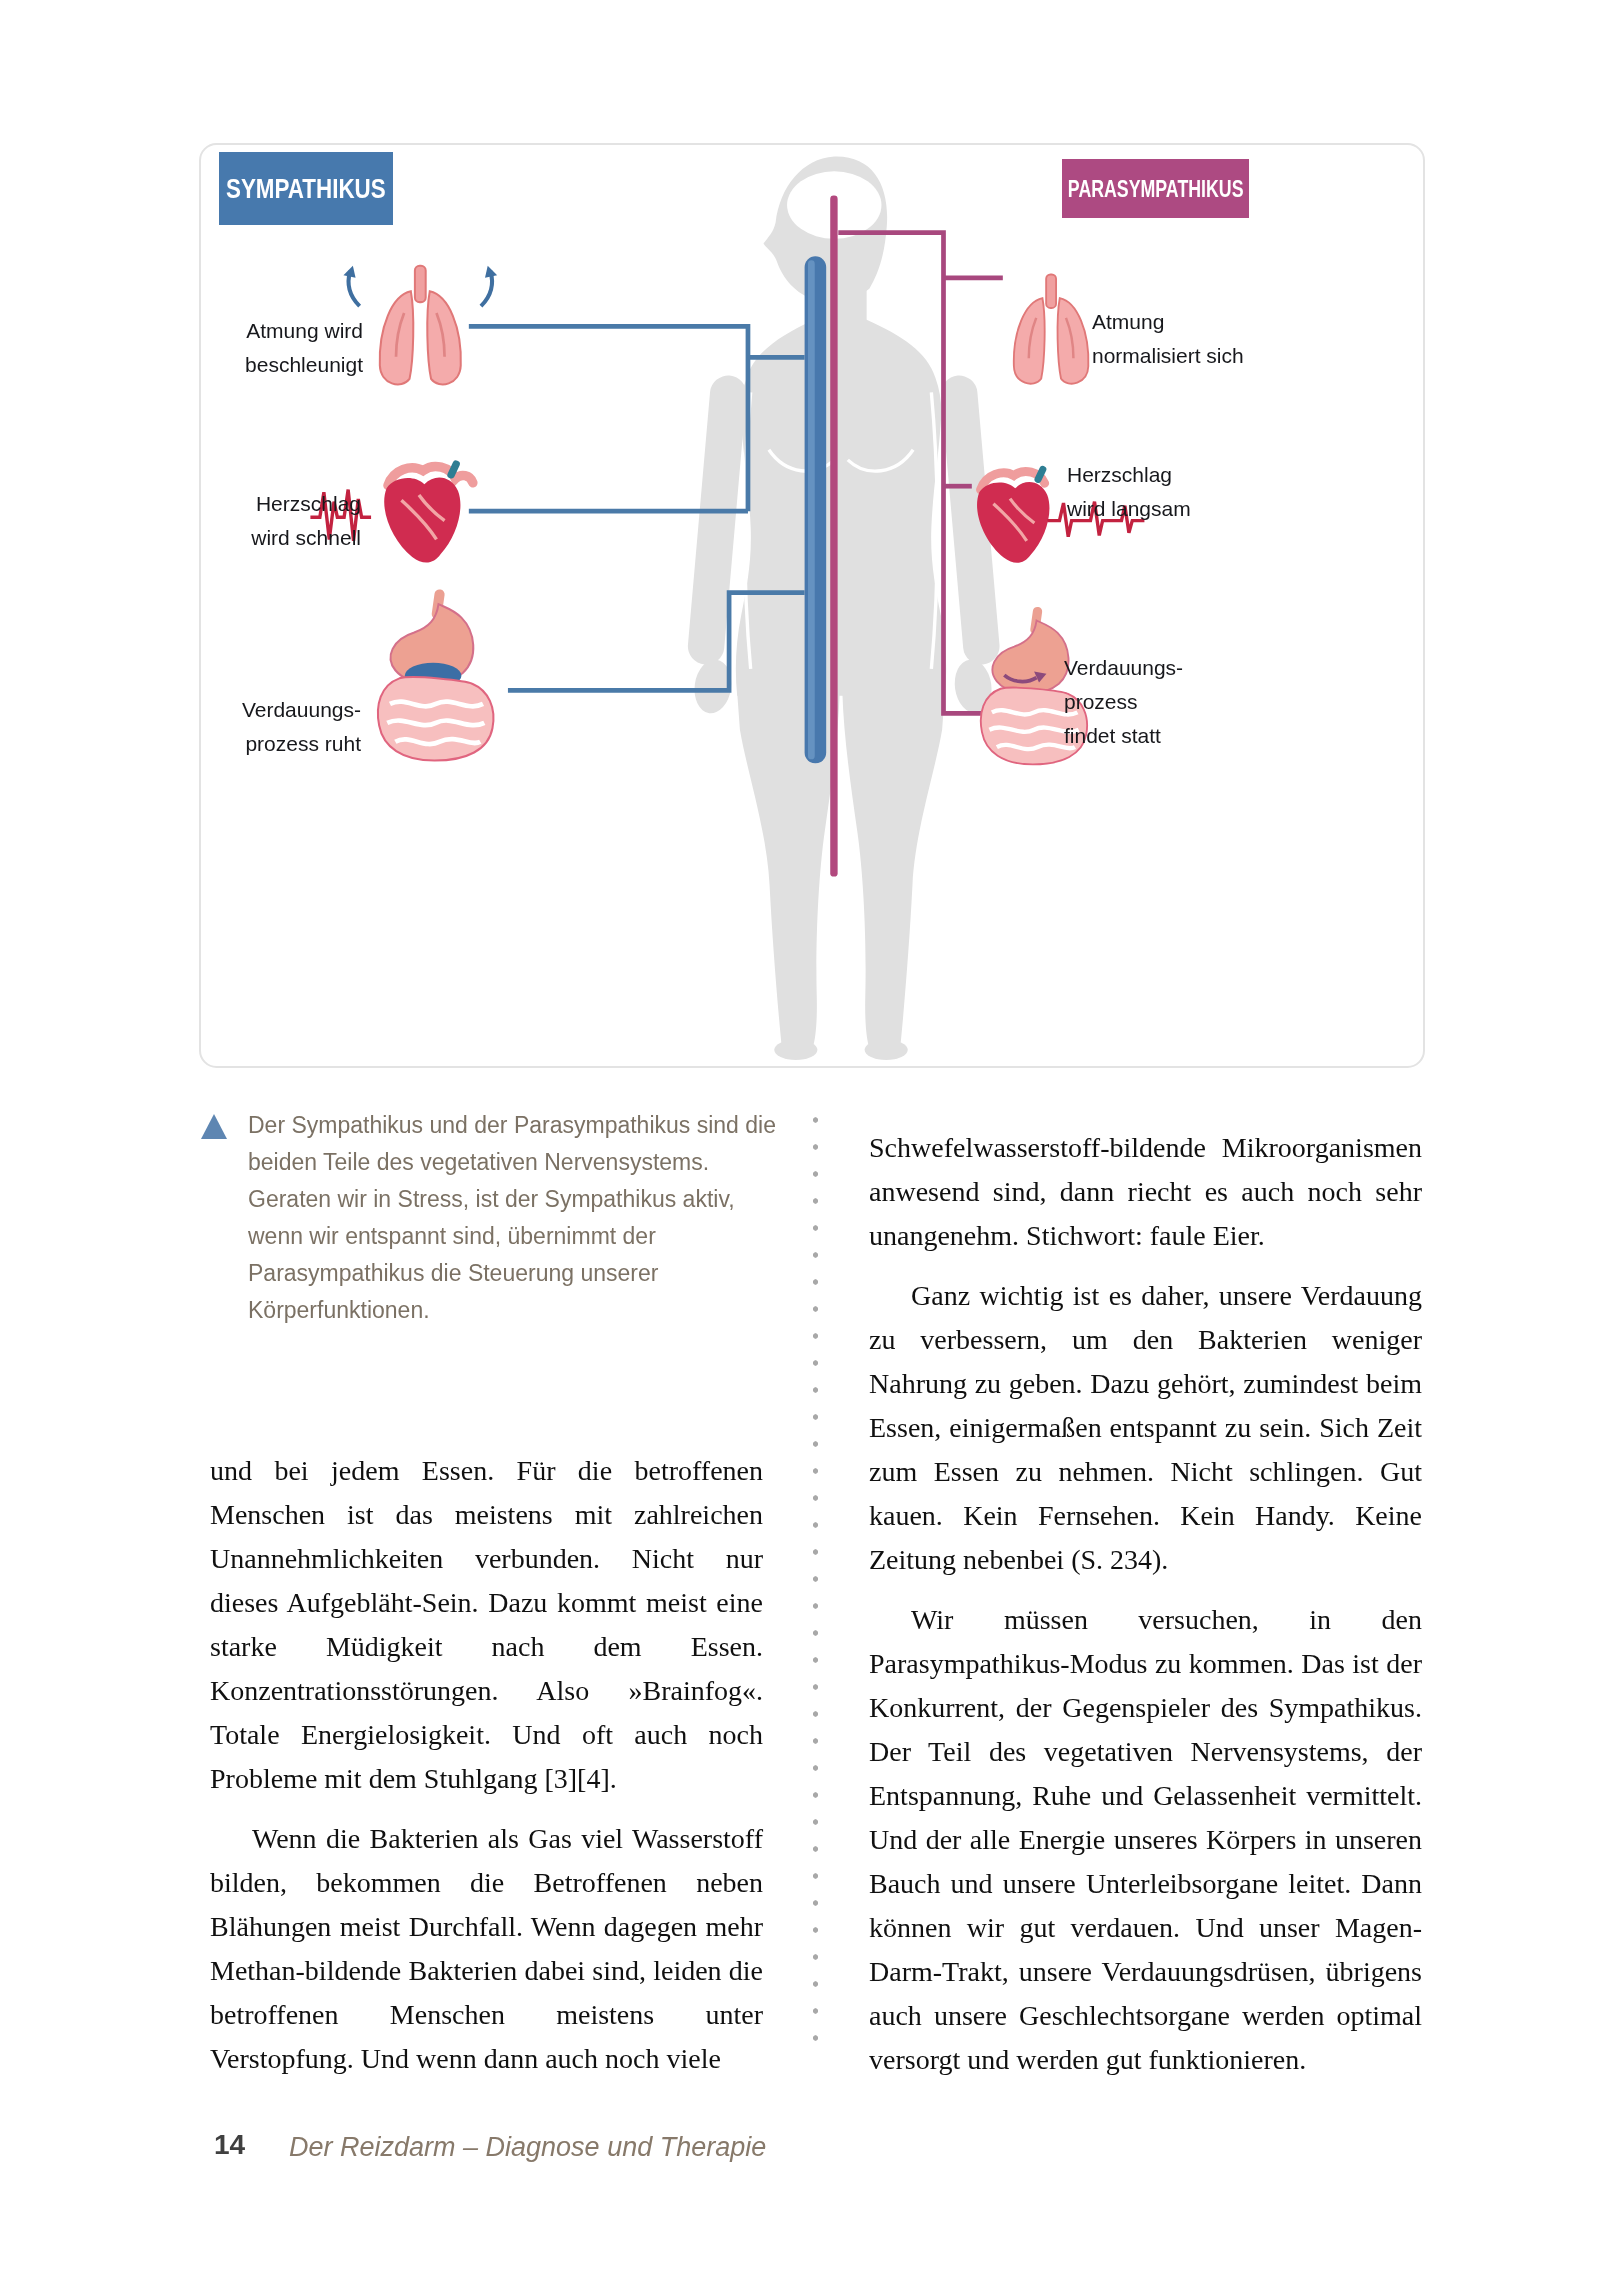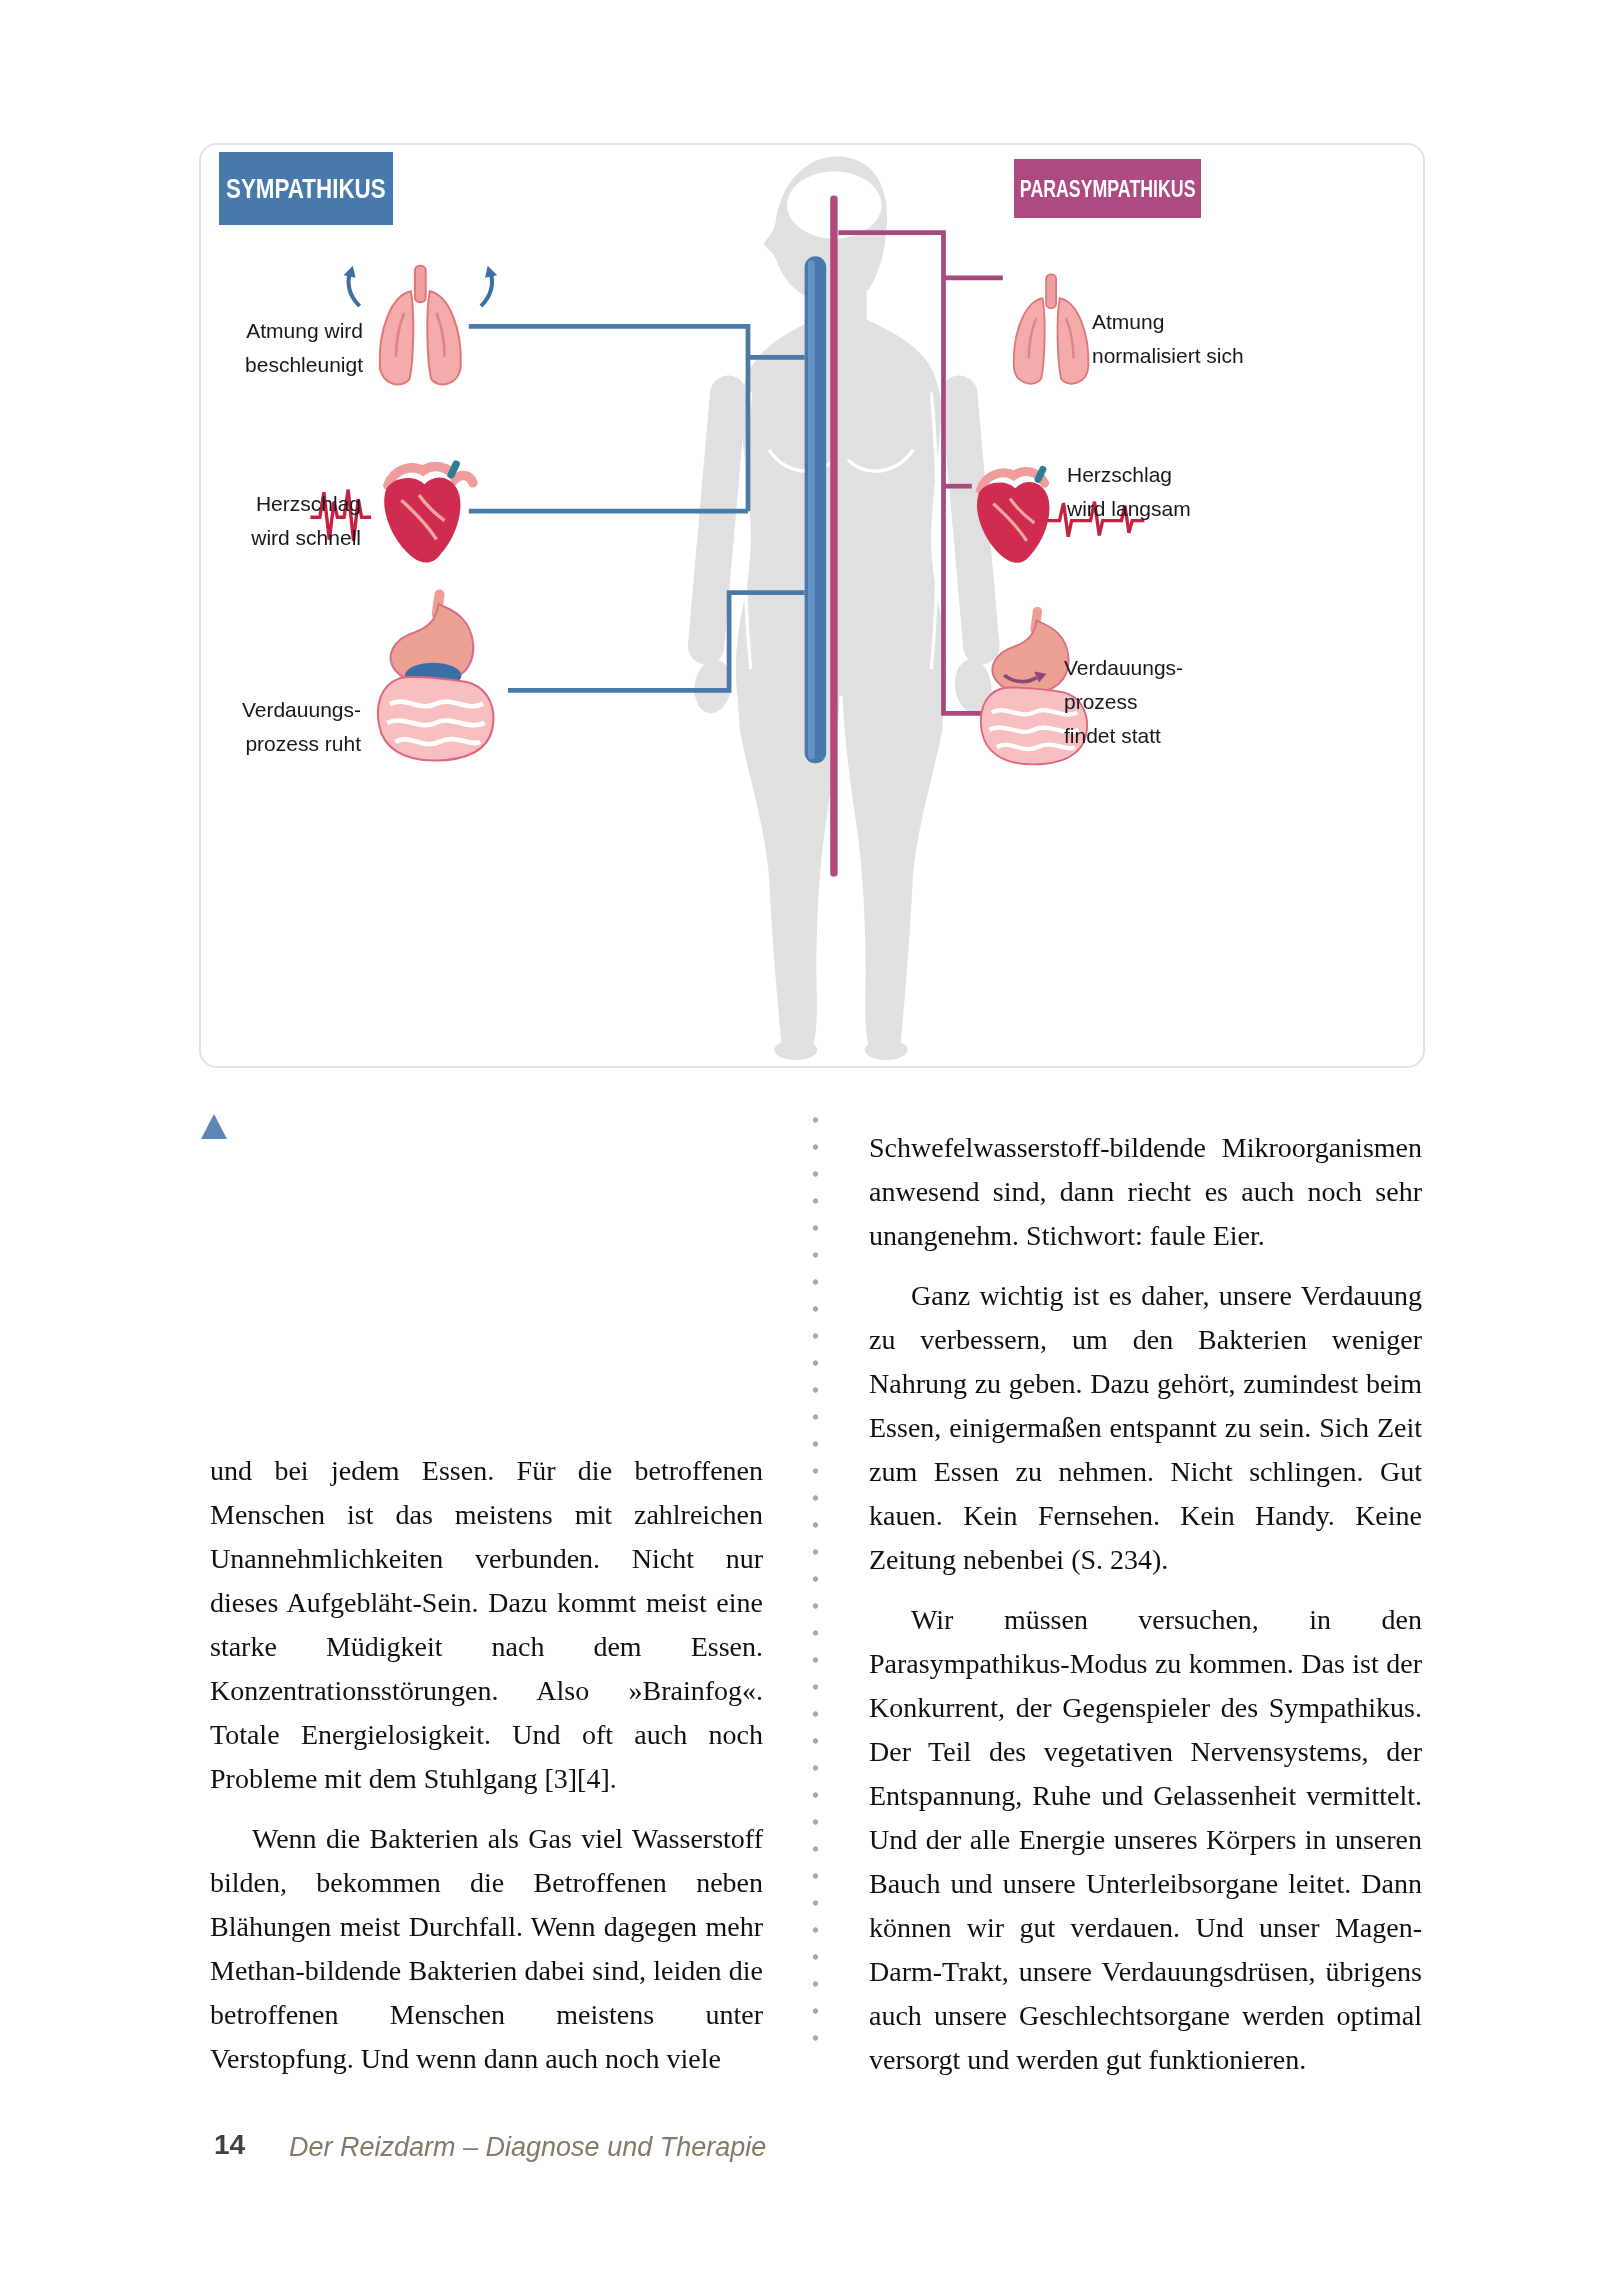--- a/index.html
+++ b/index.html
@@ -12,7 +12,7 @@
        color:#fff;font-weight:bold;white-space:nowrap;}
   .hdr-sym{left:219px;top:152px;width:174px;height:73px;background:#4779ad;font-size:28px;}
   .hdr-sym span{transform:scaleX(.80);}
-  .hdr-para{left:1014px;top:159px;width:187px;height:59px;background:#ad4a82;font-size:24px;}
+  .hdr-para{left:1062px;top:159px;width:187px;height:59px;background:#ad4a82;font-size:24px;}
   .hdr-para span{transform:scaleX(.74);}
   .dlabel{position:absolute;font-size:21px;line-height:34px;color:#17181c;white-space:pre-line;}
   .dlabel.ra{text-align:right;}

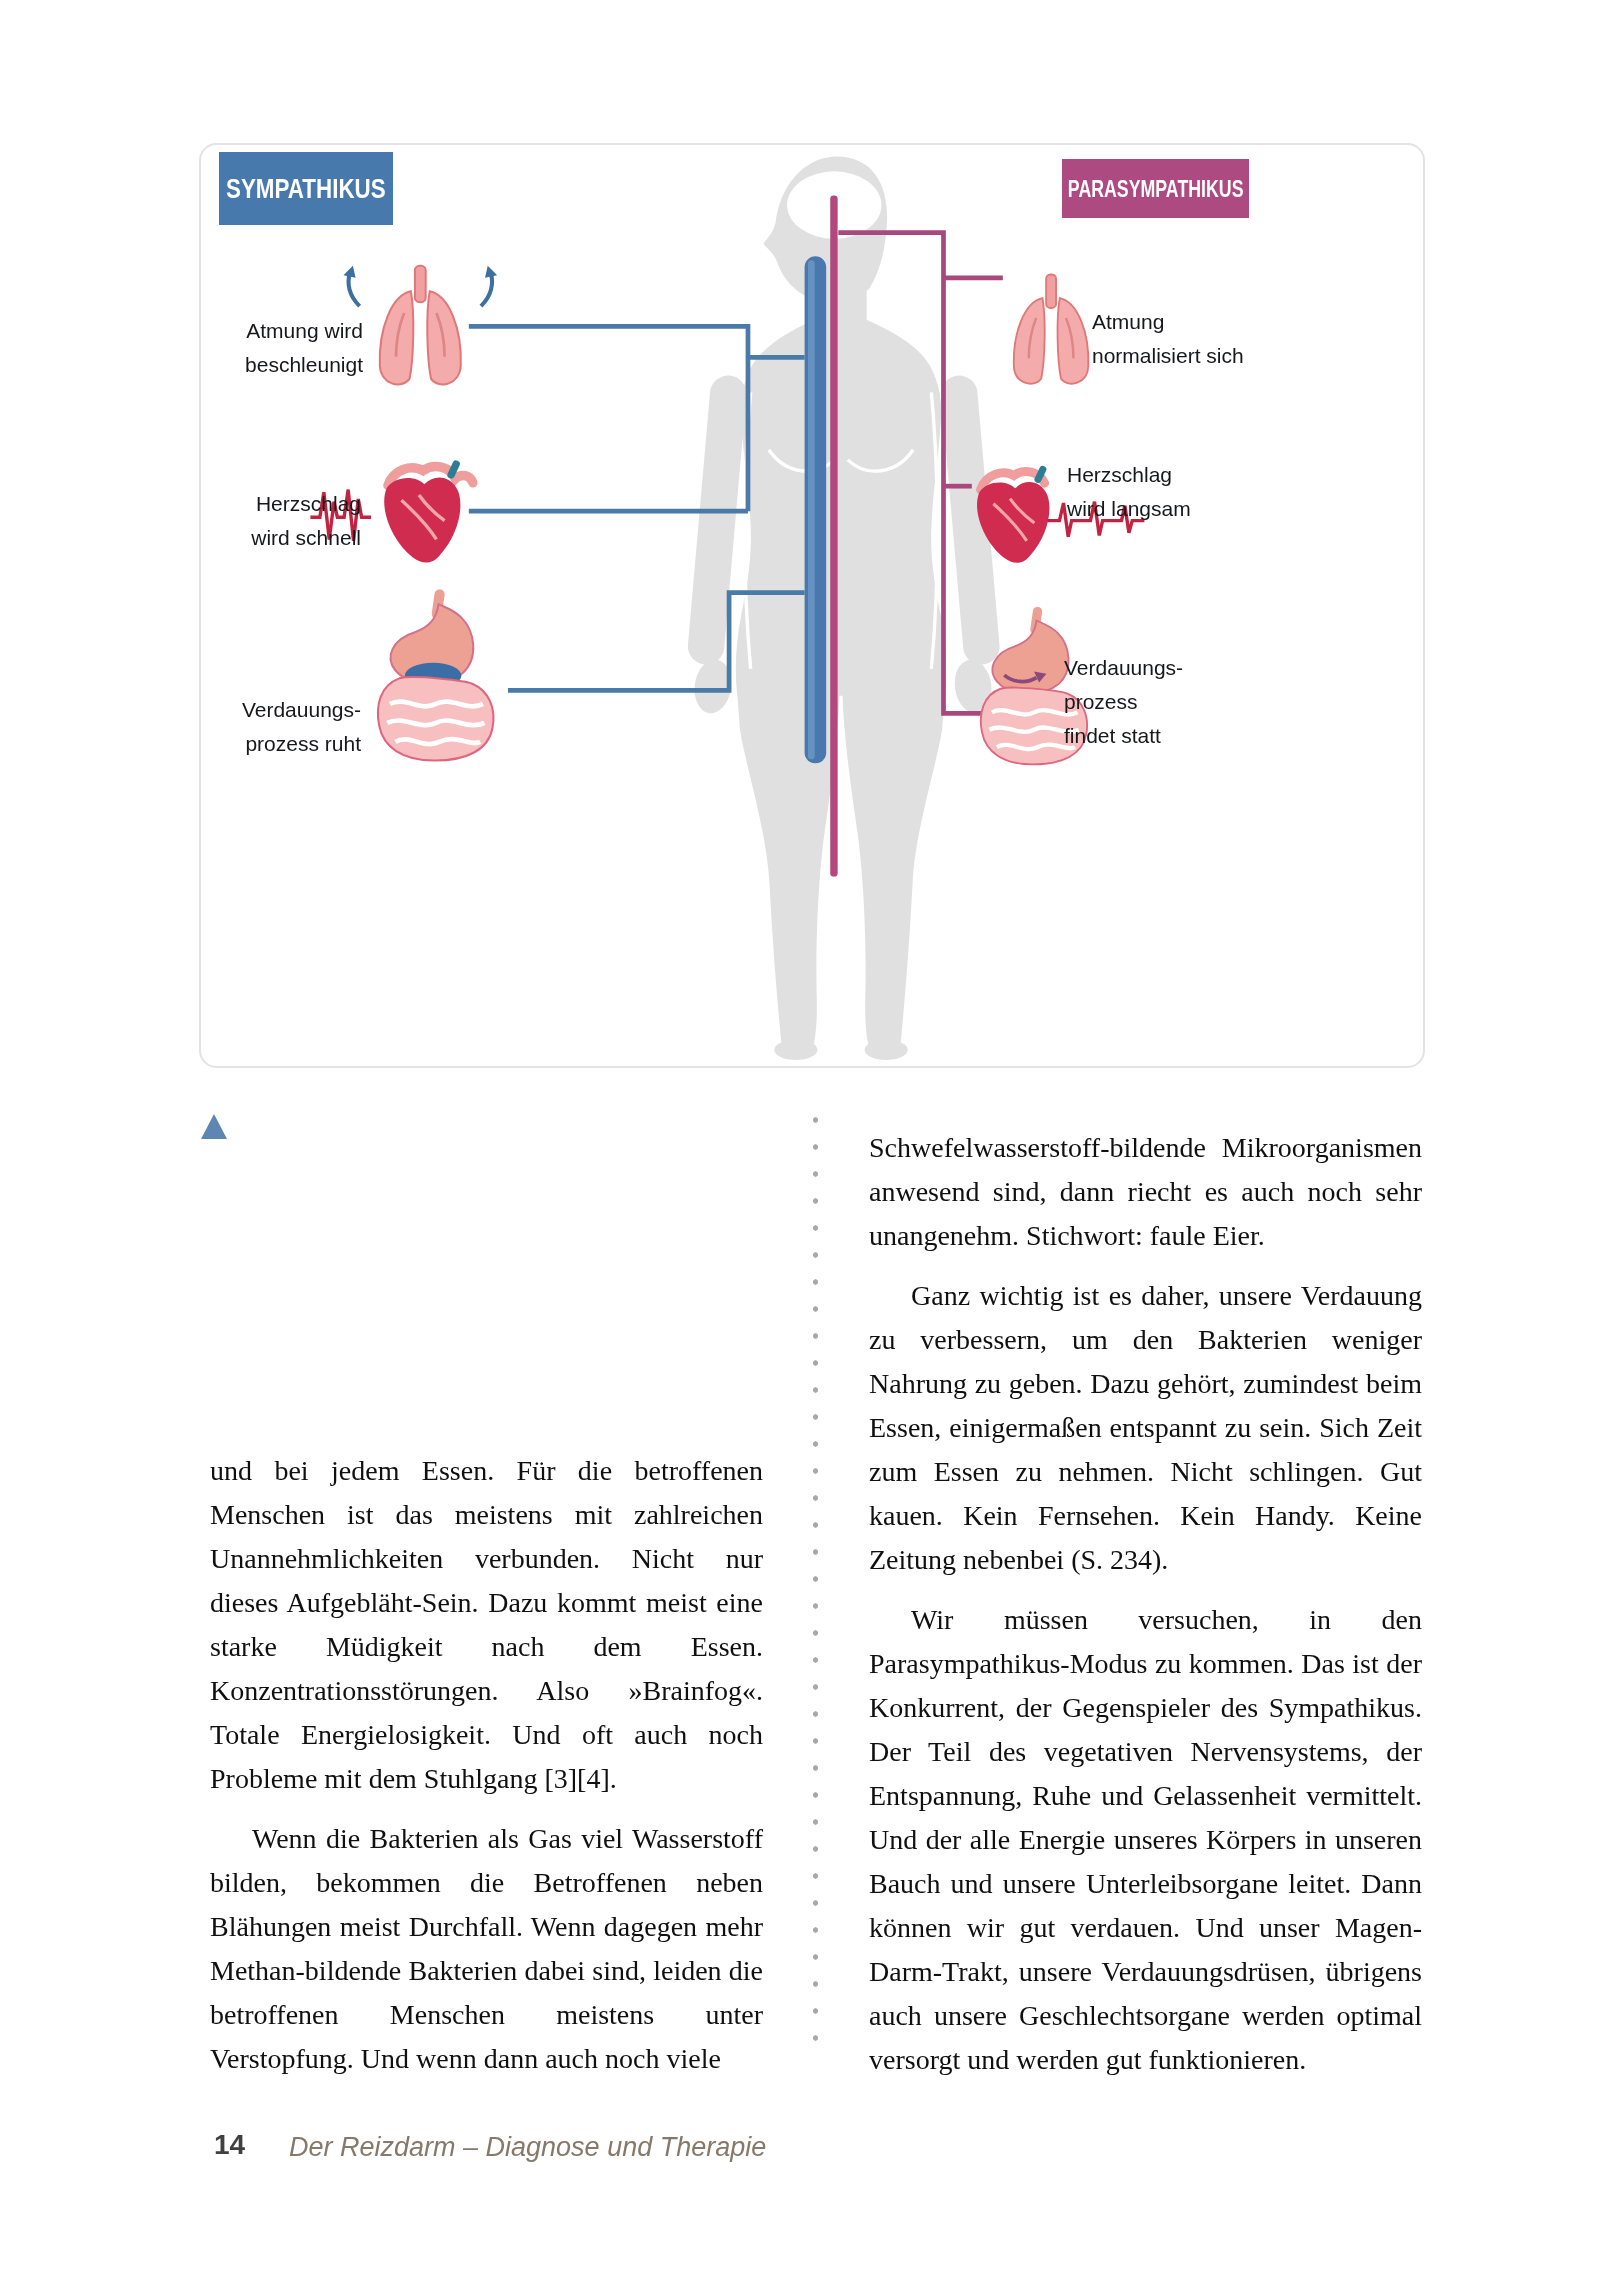--- a/index.html
+++ b/index.html
@@ -172,6 +172,7 @@
 findet statt</div>
 
   <div class="tri"></div>
+  <div class="cap">Der Sympathikus und der Parasympathikus sind die beiden Teile des vegetativen Nervensystems. Geraten wir in Stress, ist der Sympathikus aktiv, wenn wir entspannt sind, übernimmt der Parasympathikus die Steuerung unserer Körperfunktionen.</div>
 
   <div class="dotdiv"></div>
 

